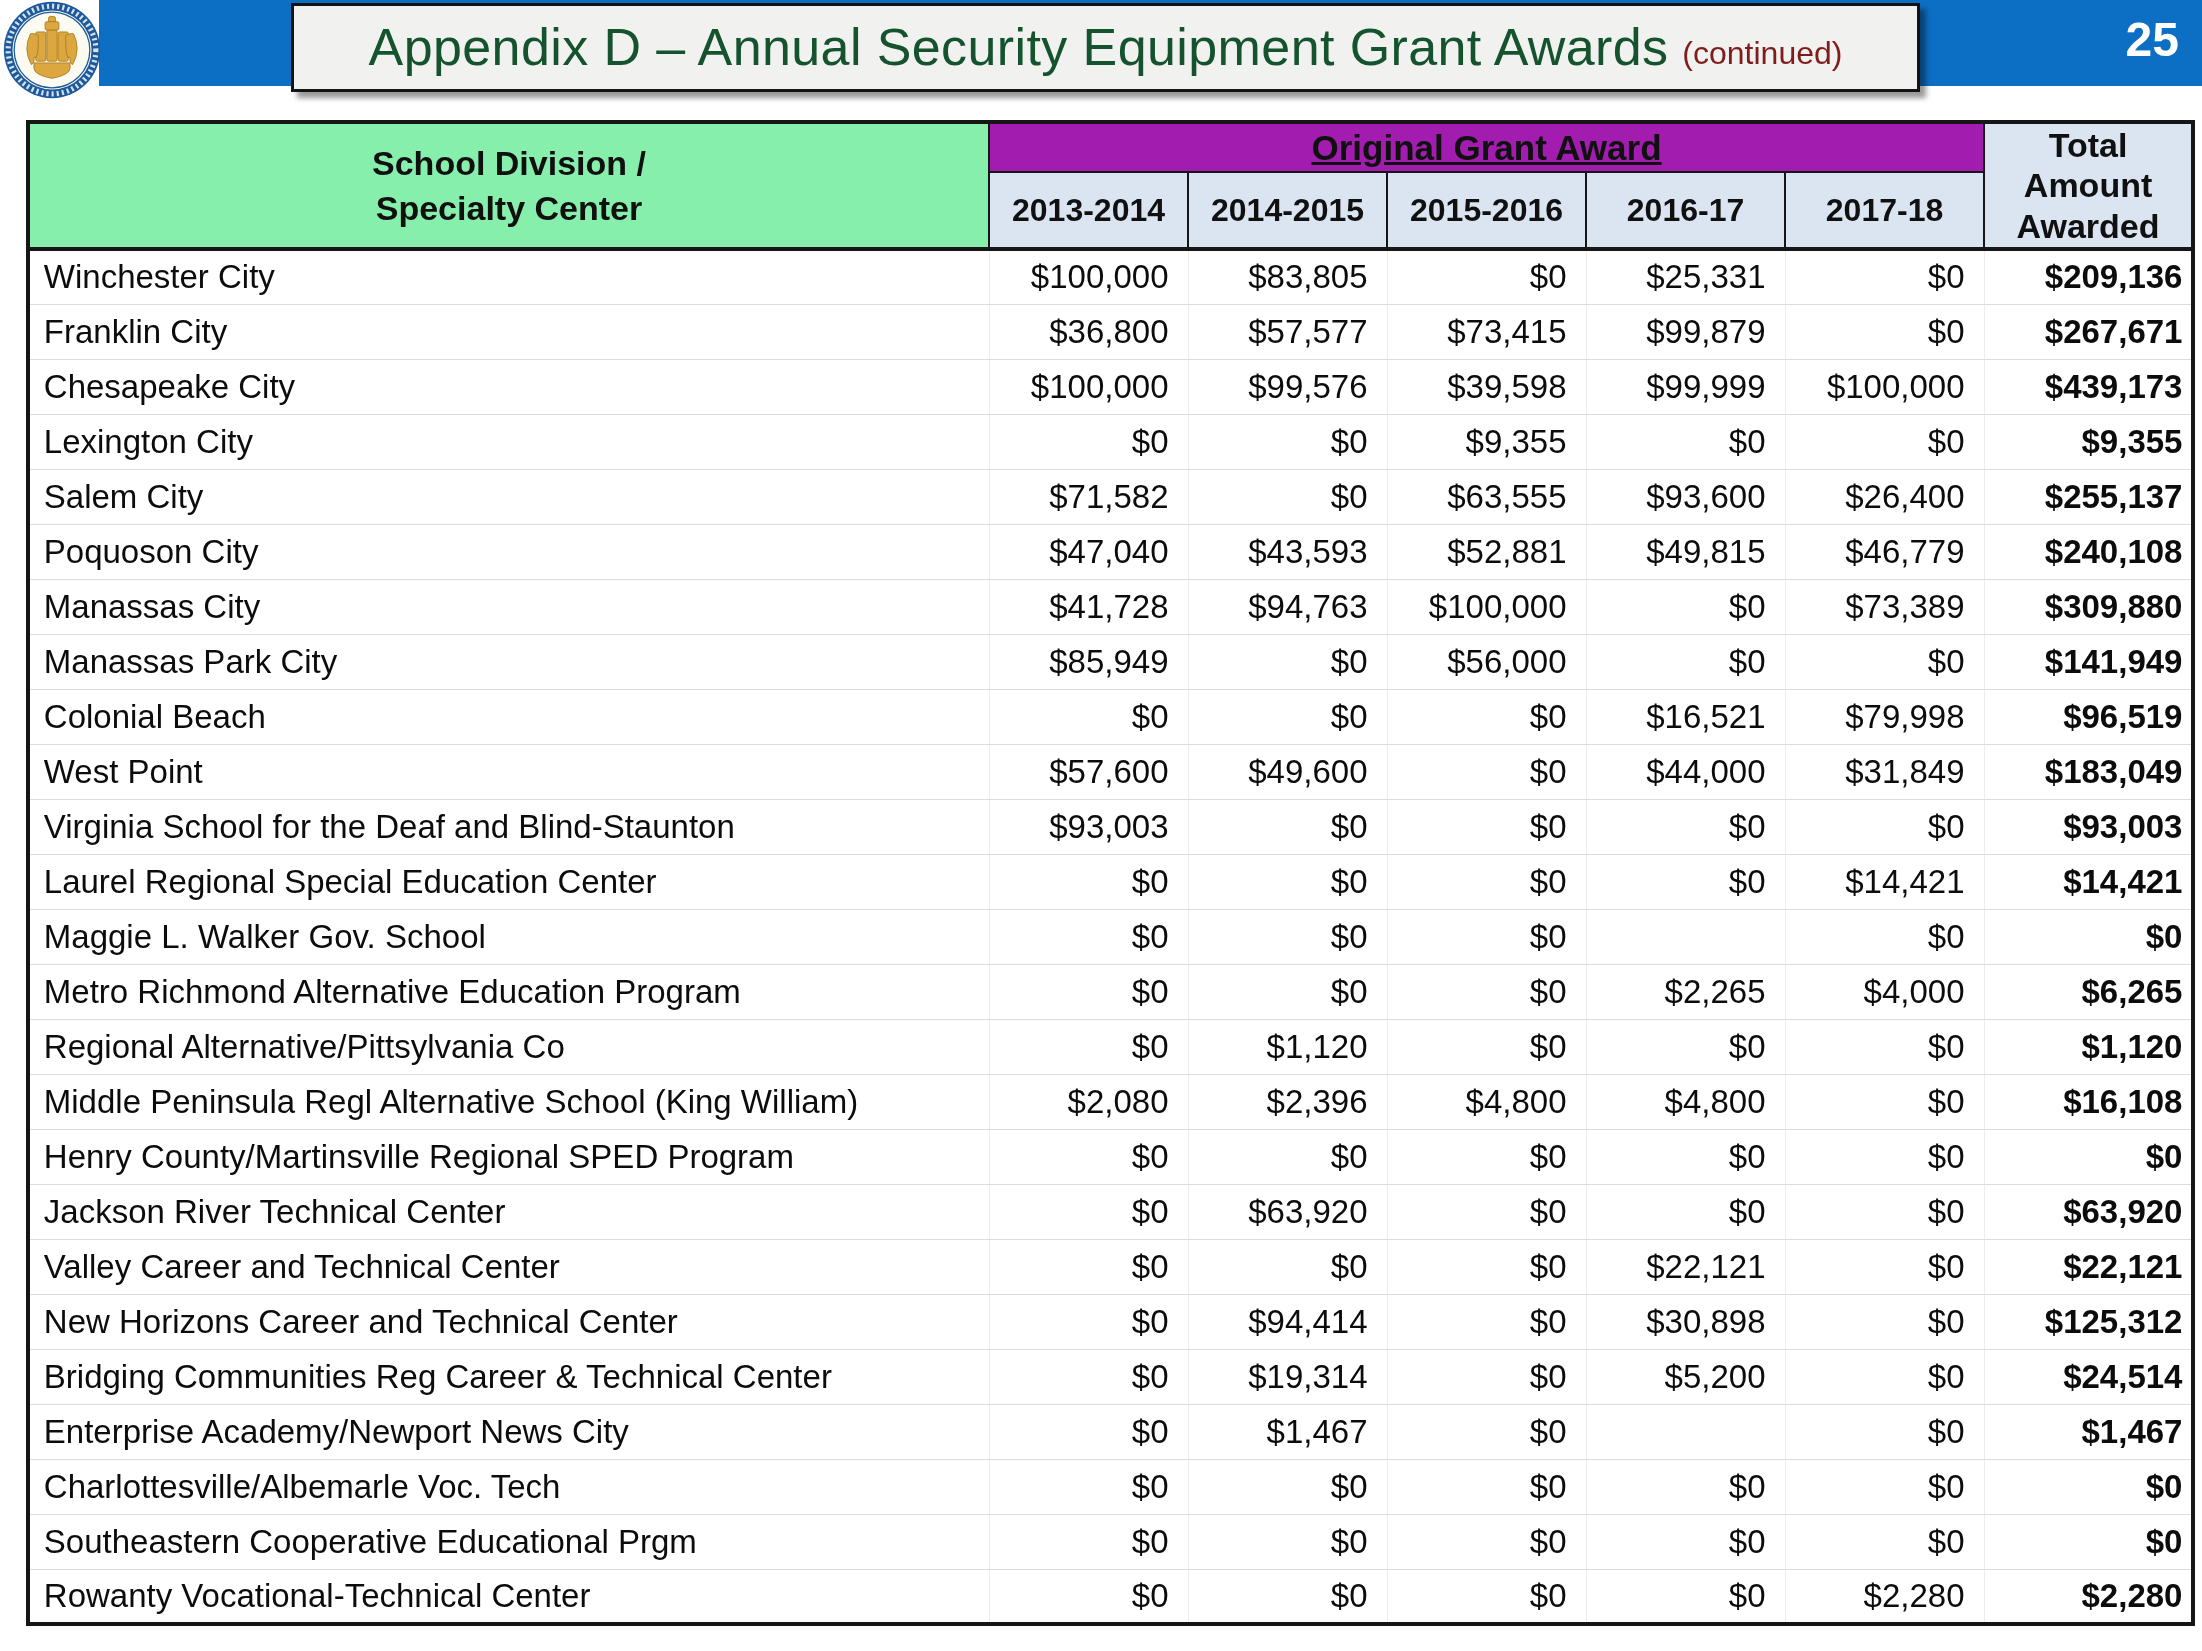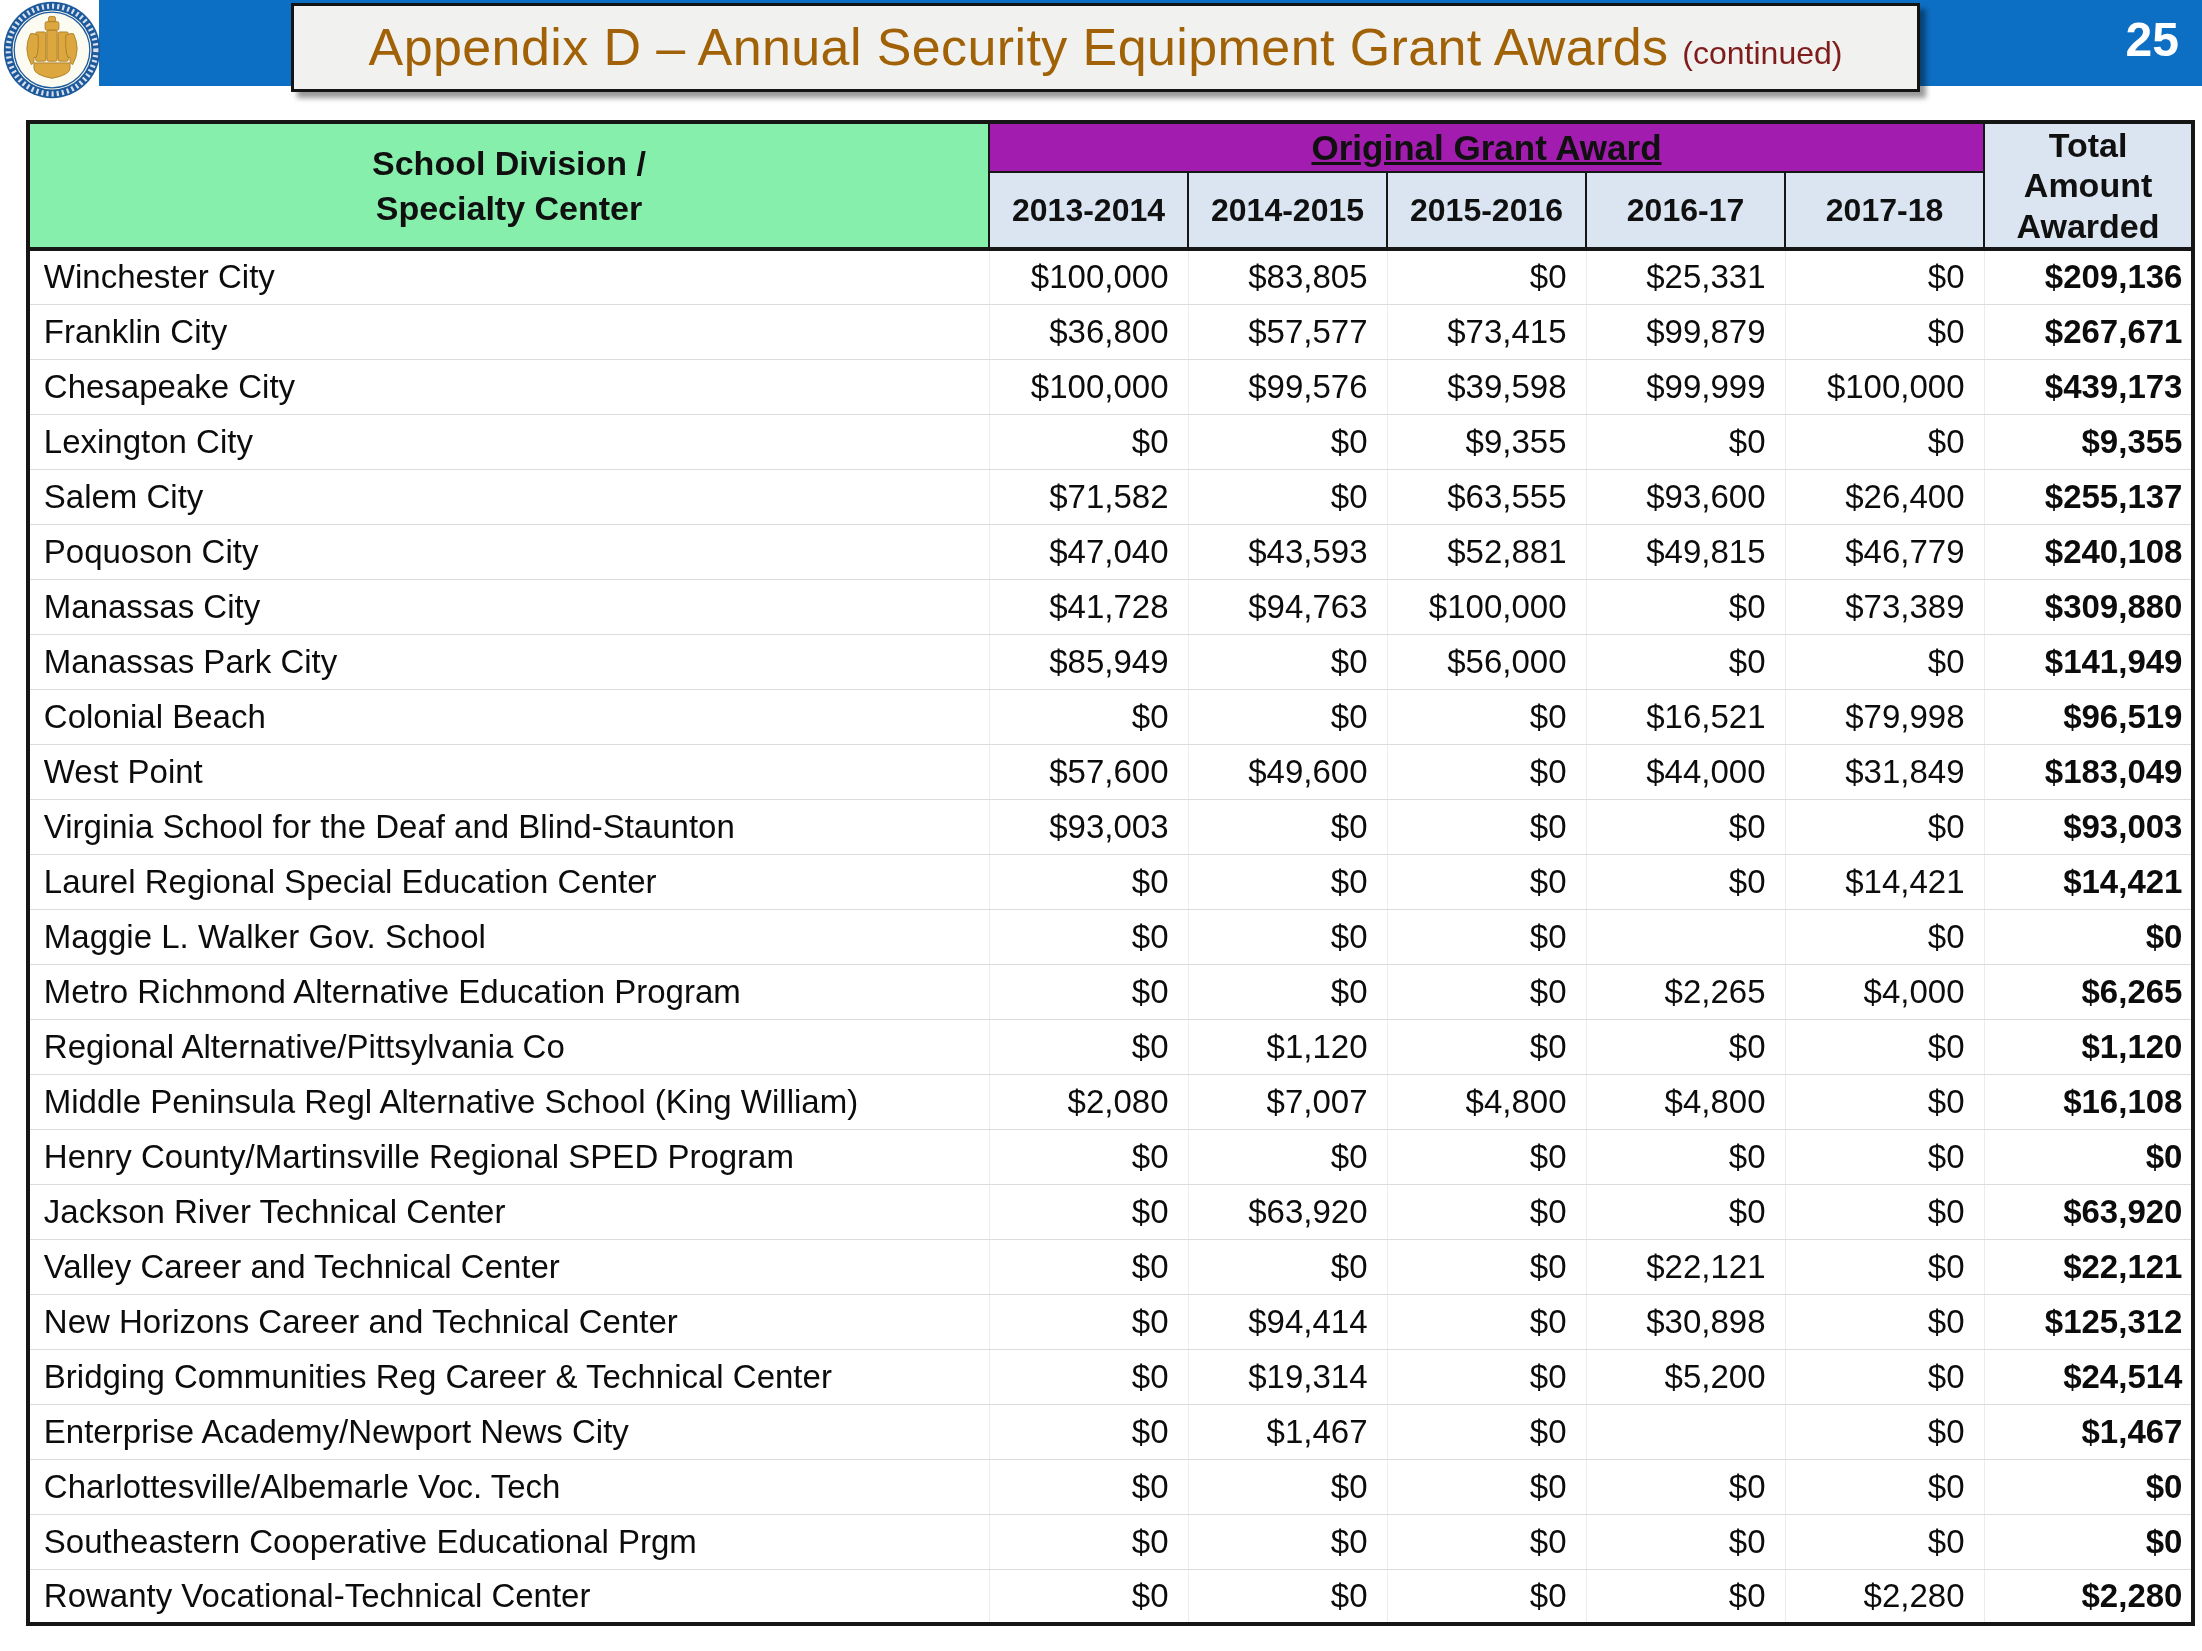--- a/index.html
+++ b/index.html
@@ -42,7 +42,7 @@
     gap: 13.8px;
     white-space: nowrap;
   }
-  .title-main { font-size: 52px; color: #a16207; letter-spacing: 0.4px; }
+  .title-main { font-size: 52px; color: #14532d; letter-spacing: 0.4px; }
   .title-suffix { font-size: 32px; color: #7f1d1d; padding-top: 12px; }
 
   

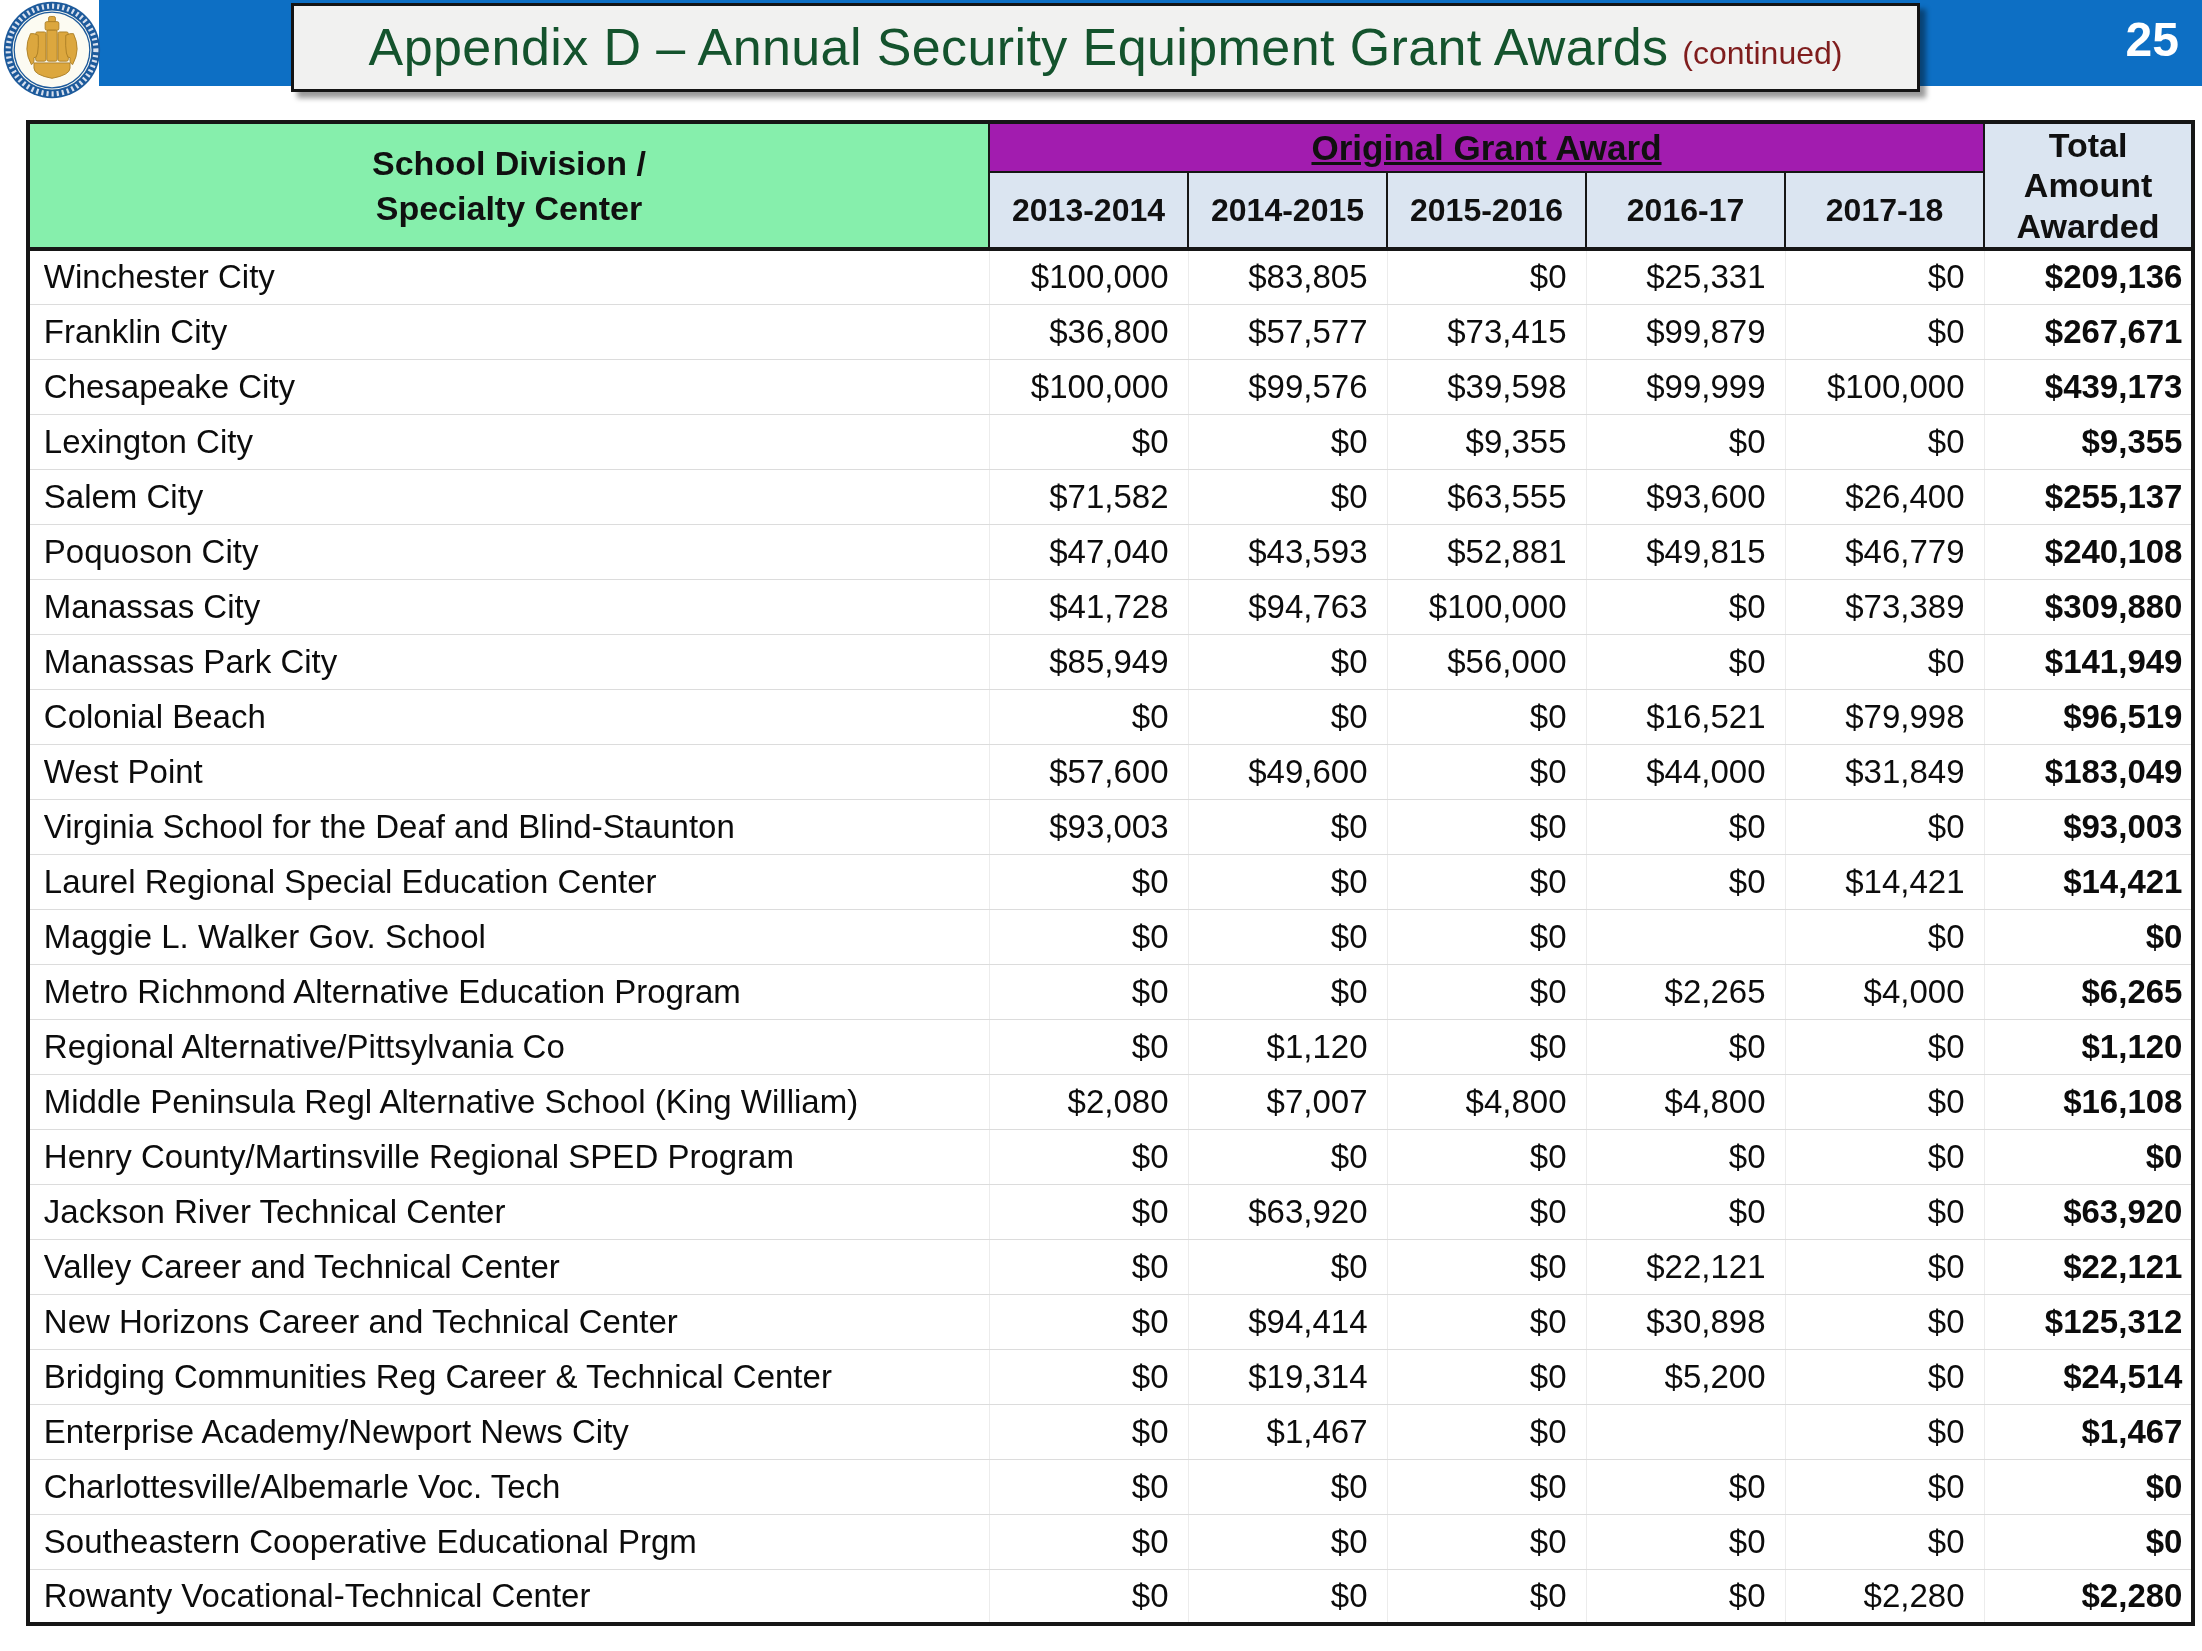--- a/index.html
+++ b/index.html
@@ -301,7 +301,7 @@
       <tr>
     <td class="cell-name">Middle Peninsula Regl Alternative School (King William)</td>
     <td class="cell-value">$2,080</td>
-    <td class="cell-value">$7,007</td>
+    <td class="cell-value">$2,396</td>
     <td class="cell-value">$4,800</td>
     <td class="cell-value">$4,800</td>
     <td class="cell-value">$0</td>

